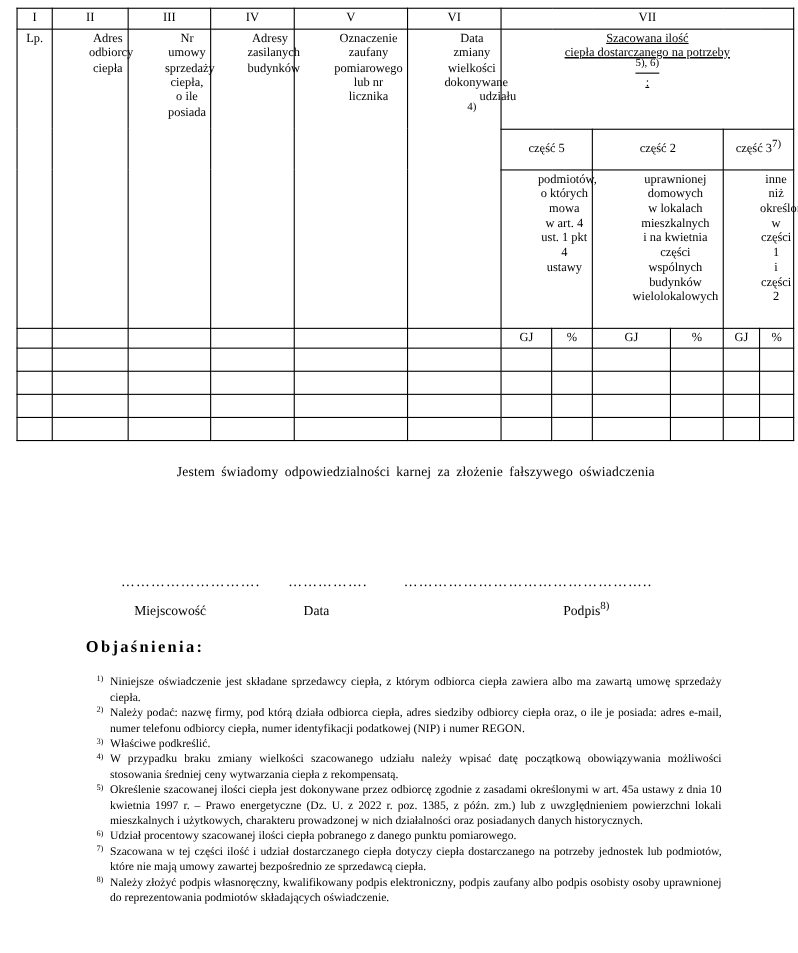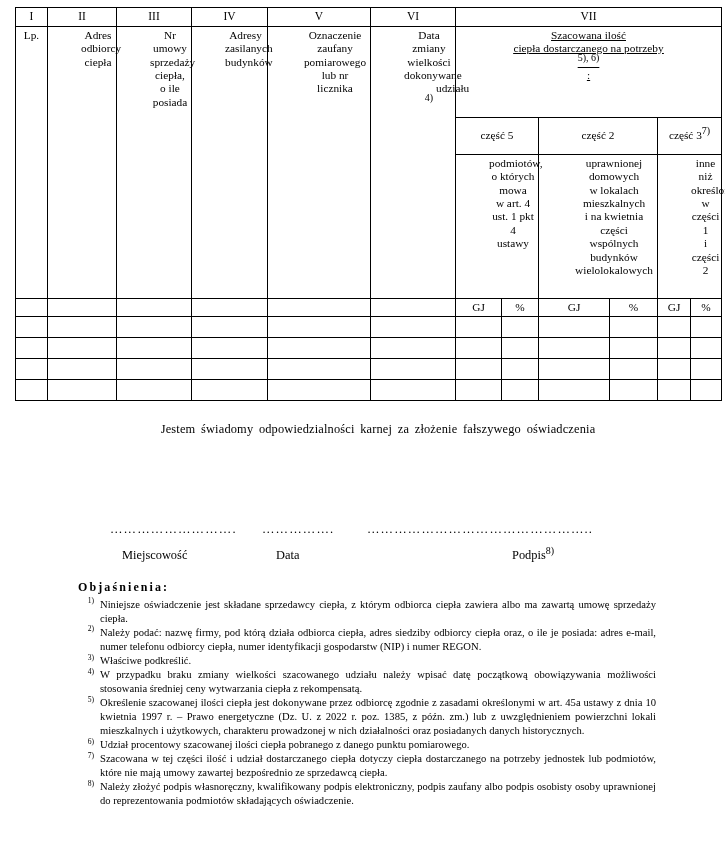--- a/index.html
+++ b/index.html
@@ -103,8 +103,8 @@
   .notes-title {
     font-weight: bold;
     letter-spacing: 2.1px;
-    font-size: 12px;
-    margin-bottom: 2px;
+    font-size: 15px;
+    margin-bottom: 14px;
   }
   .note {
     position: relative;

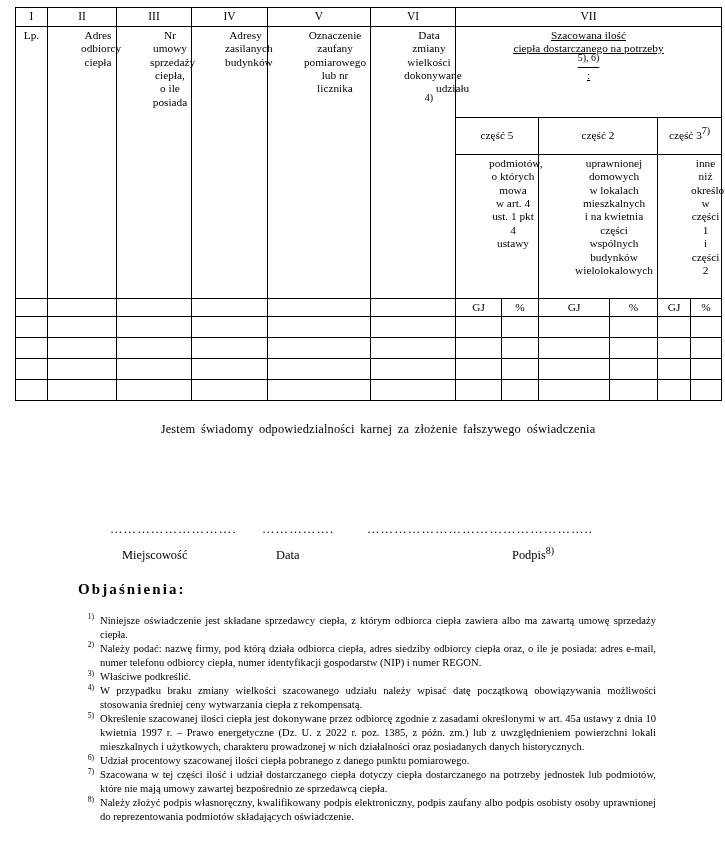--- a/index.html
+++ b/index.html
@@ -340,7 +340,7 @@
   </div>
   <div class="note">
     <span class="num">2)</span>
-    <span class="txt">Należy podać: nazwę firmy, pod którą działa odbiorca ciepła, adres siedziby odbiorcy ciepła oraz, o ile je posiada: adres e-mail, numer telefonu odbiorcy ciepła, numer identyfikacji gospodarstw (NIP) i numer REGON.</span>
+    <span class="txt">Należy podać: nazwę firmy, pod którą działa odbiorca ciepła, adres siedziby odbiorcy ciepła oraz, o ile je posiada: adres e-mail, numer telefonu odbiorcy ciepła, numer identyfikacji podatkowej (NIP) i numer REGON.</span>
   </div>
   <div class="note">
     <span class="num">3)</span>

